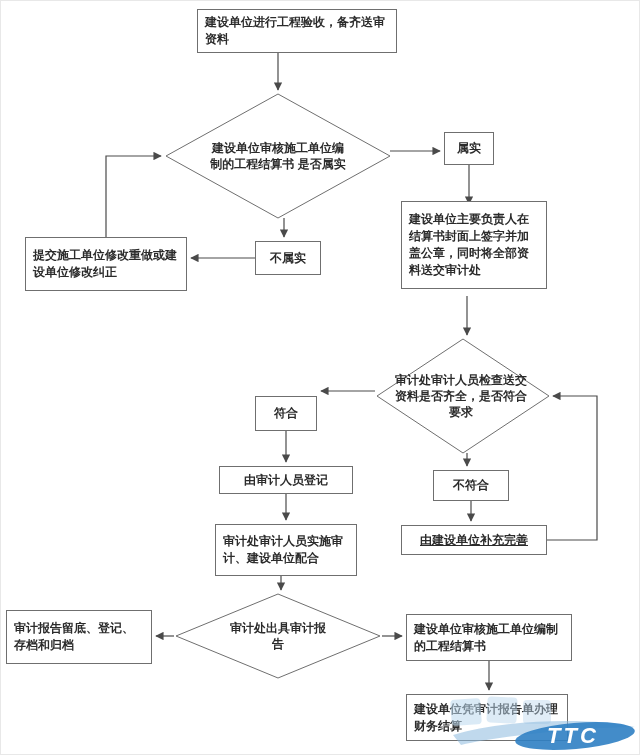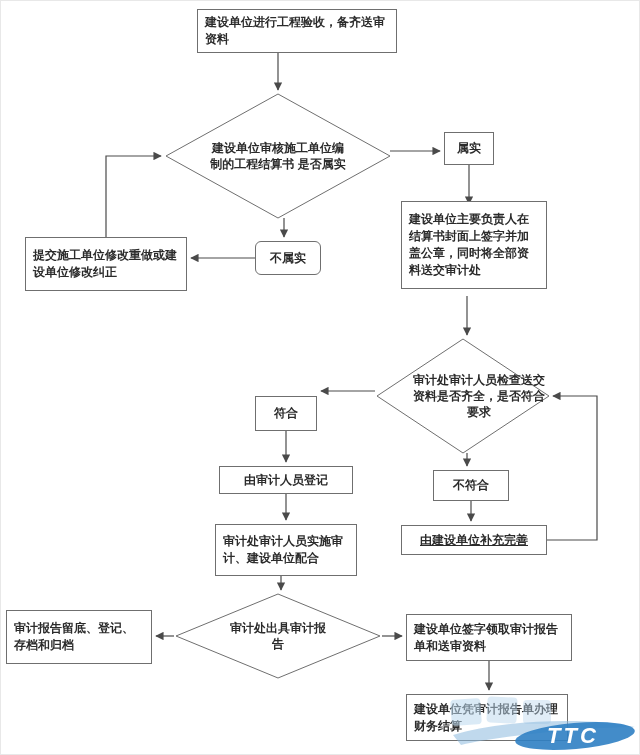--- a/index.html
+++ b/index.html
@@ -67,7 +67,7 @@
 
   <div class="node ctr" style="left:443px;top:131px;width:50px;height:33px;">属实</div>
 
-  <div class="node ctr" style="left:254px;top:240px;width:66px;height:34px;border-radius:6px;">不属实</div>
+  <div class="node ctr" style="left:254px;top:240px;width:66px;height:34px;">不属实</div>
 
   <div class="node" style="left:24px;top:236px;width:162px;height:54px;">提交施工单位修改重做或建设单位修改纠正</div>
 

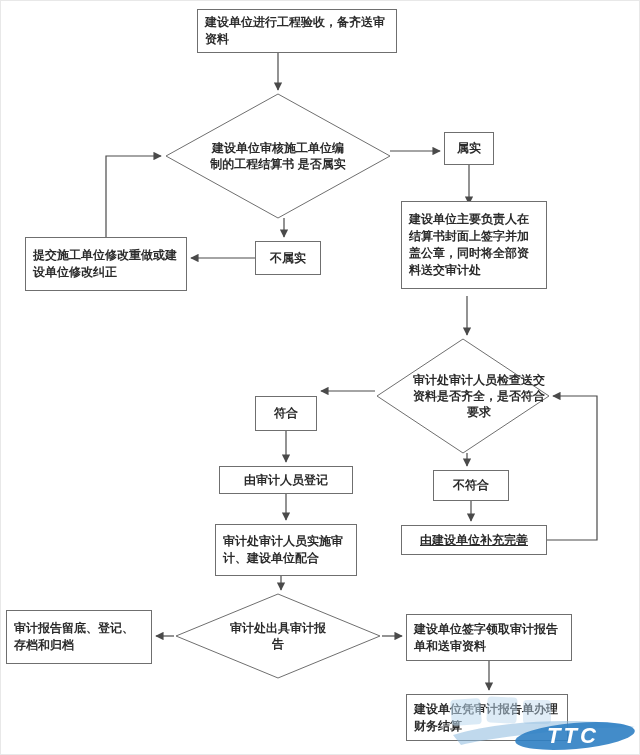--- a/index.html
+++ b/index.html
@@ -91,7 +91,7 @@
 
   <div class="dlabel" style="left:207px;top:112px;width:140px;height:86px;">建设单位审核施工单位编制的工程结算书 是否属实</div>
 
-  <div class="dlabel" style="left:411px;top:352px;width:134px;height:86px;">审计处审计人员检查送交资料是否齐全，是否符合要求</div>
+  <div class="dlabel" style="left:393px;top:352px;width:134px;height:86px;">审计处审计人员检查送交资料是否齐全，是否符合要求</div>
 
   <div class="dlabel" style="left:227px;top:605px;width:100px;height:60px;">审计处出具审计报告</div>
 

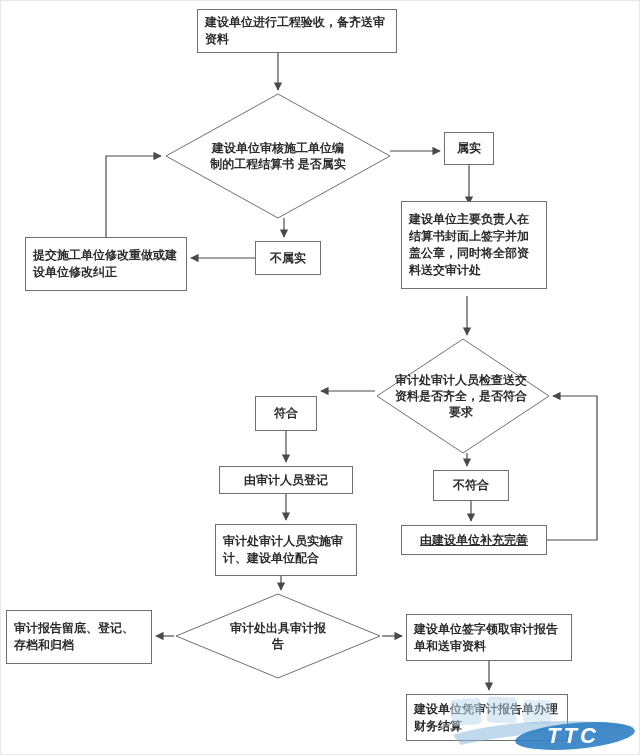--- a/index.html
+++ b/index.html
@@ -85,7 +85,7 @@
 
   <div class="node" style="left:5px;top:609px;width:146px;height:54px;">审计报告留底、登记、存档和归档</div>
 
-  <div class="node" style="left:405px;top:613px;width:166px;height:47px;">建设单位签字领取审计报告单和送审资料</div>
+  <div class="node" style="left:405px;top:613px;width:166px;height:47px;">建设单位审核施工单位编制的工程结算书</div>
 
   <div class="node" style="left:405px;top:693px;width:162px;height:47px;">建设单位凭审计报告单办理财务结算</div>
 

